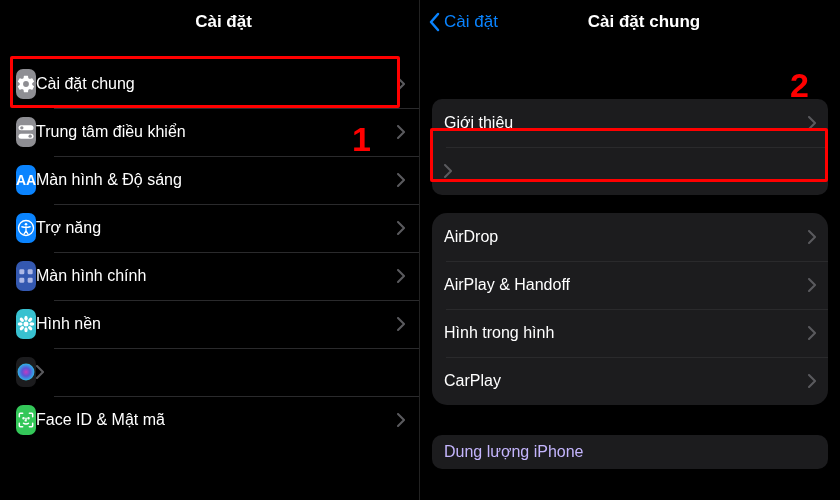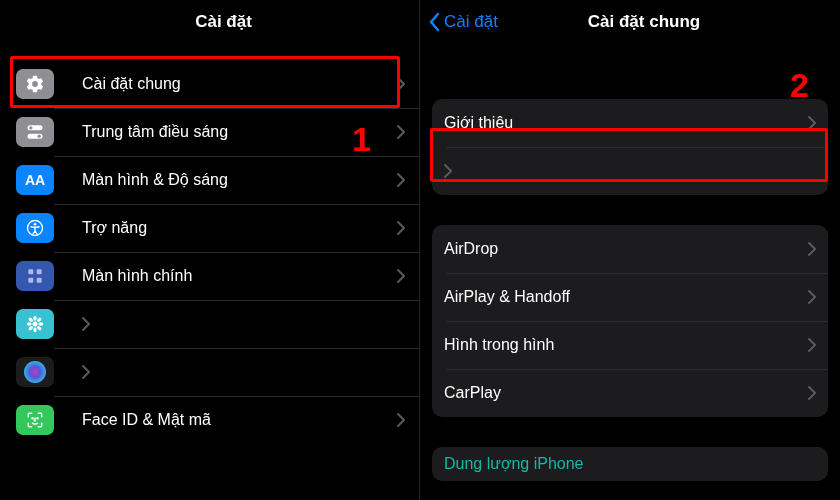--- a/index.html
+++ b/index.html
@@ -82,7 +82,7 @@
               <circle cx="17" cy="17" r="2" fill="#8e8e93"></circle>
             </svg>
         </div>
-        <span class="label">Trung tâm điều sáng</span>
+        <span class="label">Trung tâm điều khiển</span>
         <span class="chev">
             <svg width="8" height="14" viewBox="0 0 8 14">
               <path d="M1 1l6 6-6 6" stroke="#5a5a5e" stroke-width="2" fill="none" stroke-linecap="round"></path>

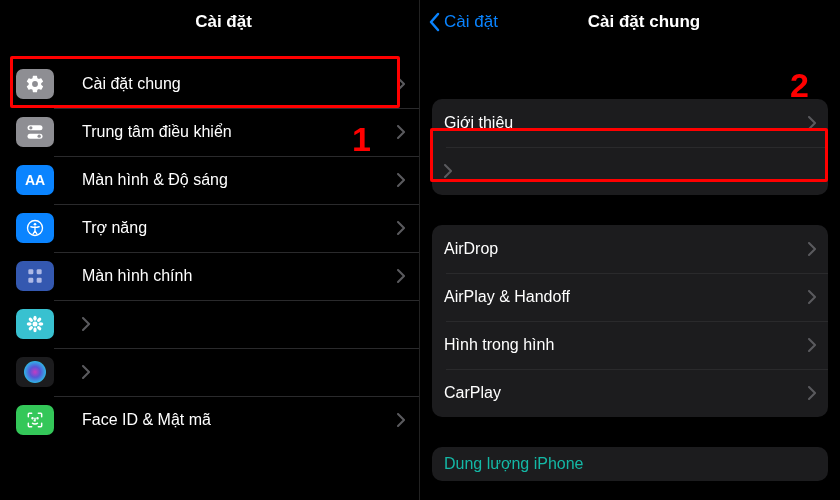--- a/index.html
+++ b/index.html
@@ -24,7 +24,7 @@
   .panel-right .row + .row::before { left: 14px; }
   .flat-list .row + .row::before { left: 54px; right: 0; }
 
-  .icon-box { width: 38px; height: 30px; border-radius: 7px; margin-right: 28px; display: flex; align-items: center; justify-content: center; flex-shrink: 0; }
+  .icon-box { width: 20px; height: 30px; border-radius: 7px; margin-right: 0; display: flex; align-items: center; justify-content: center; flex-shrink: 0; }
   .icon-box svg { display: block; }
   .label { flex: 1; }
   .chev { color: #5a5a5e; display: flex; align-items: center; }

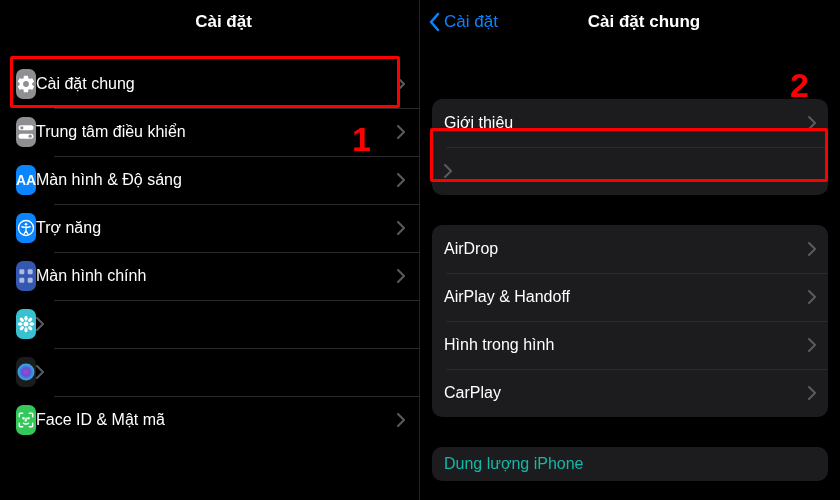--- a/index.html
+++ b/index.html
@@ -231,7 +231,7 @@
       </div>
     </div>
 
-    <div class="group" style="margin-top:30px;">
+    <div class="group" style="margin-top:18px;border-radius:15px;">
       <div class="row">
         <span class="label">AirDrop</span>
         <span class="chev">

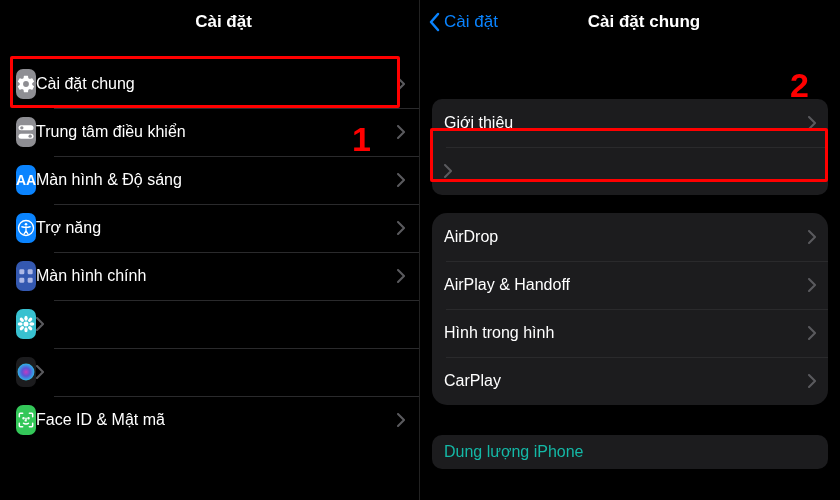--- a/index.html
+++ b/index.html
@@ -151,6 +151,7 @@
               </g>
             </svg>
         </div>
+        <span class="label">Hình nền</span>
         <span class="chev">
             <svg width="8" height="14" viewBox="0 0 8 14">
               <path d="M1 1l6 6-6 6" stroke="#5a5a5e" stroke-width="2" fill="none" stroke-linecap="round"></path>

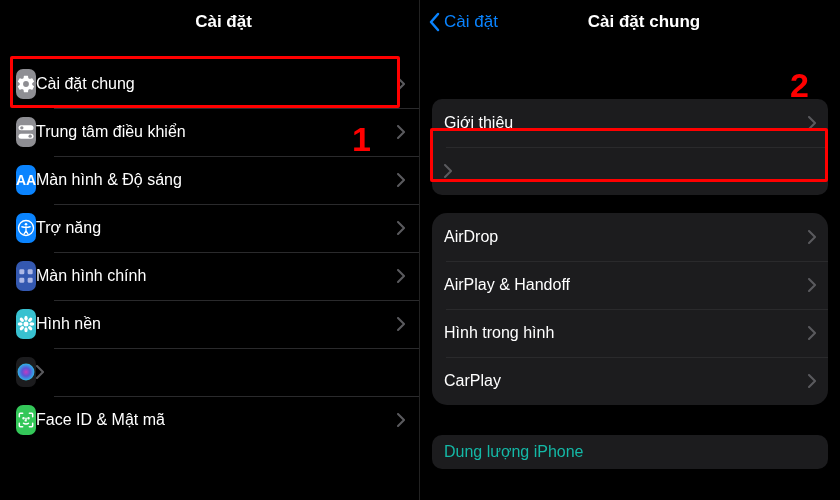--- a/index.html
+++ b/index.html
@@ -268,7 +268,7 @@
     </div>
 
     <div class="group" style="margin-top:30px;">
-      <div class="row" style="height:34px; color:#14b8a6;">
+      <div class="row" style="height:34px; color:#c4b5fd;">
         <span class="label">Dung lượng iPhone</span>
       </div>
     </div>

